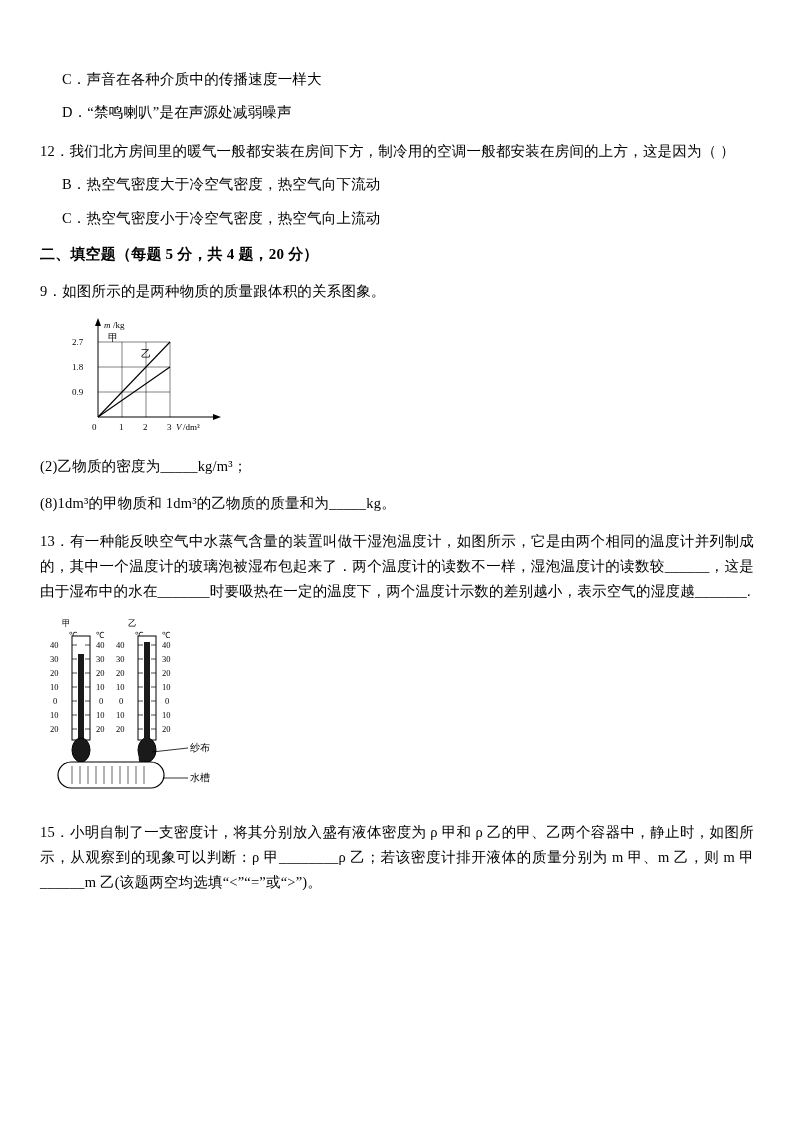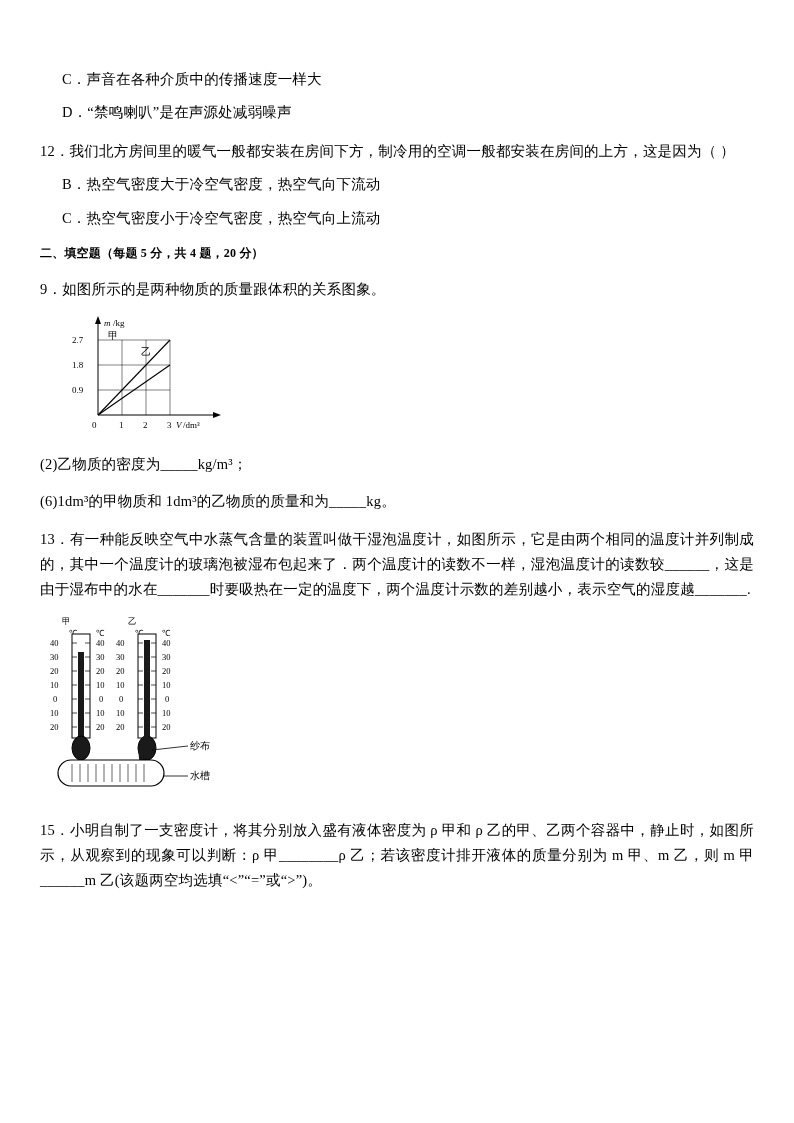--- a/index.html
+++ b/index.html
@@ -49,7 +49,7 @@
     letter-spacing: 0.2px;
   }
   .section-title {
-    font-size: 12px;
+    font-size: 15px;
     font-weight: bold;
     margin: 16px 0 12px 0;
     letter-spacing: 0.2px;

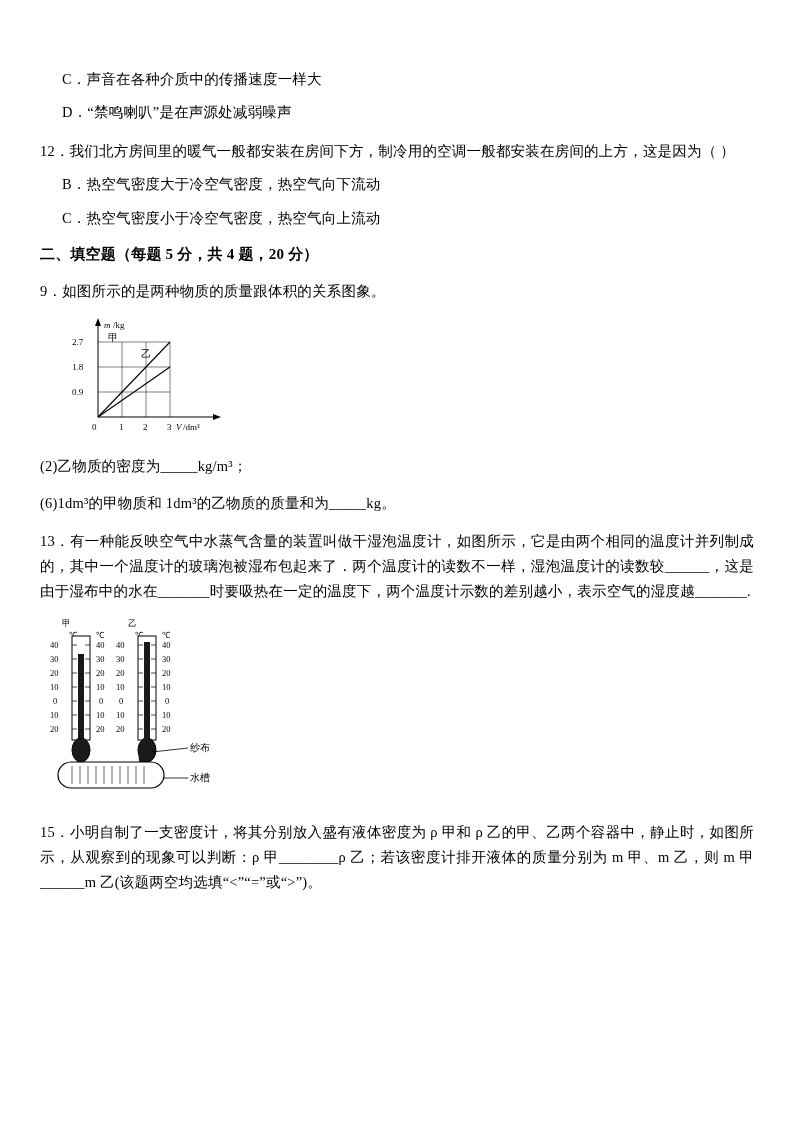--- a/index.html
+++ b/index.html
@@ -122,7 +122,7 @@
     </div>
 
     <div class="sub">(2)乙物质的密度为_____kg/m³；</div>
-    <div class="sub">(6)1dm³的甲物质和 1dm³的乙物质的质量和为_____kg。</div>
+    <div class="sub">(8)1dm³的甲物质和 1dm³的乙物质的质量和为_____kg。</div>
 
     <div class="qtext">13．有一种能反映空气中水蒸气含量的装置叫做干湿泡温度计，如图所示，它是由两个相同的温度计并列制成的，其中一个温度计的玻璃泡被湿布包起来了．两个温度计的读数不一样，湿泡温度计的读数较______，这是由于湿布中的水在_______时要吸热在一定的温度下，两个温度计示数的差别越小，表示空气的湿度越_______.</div>
 

